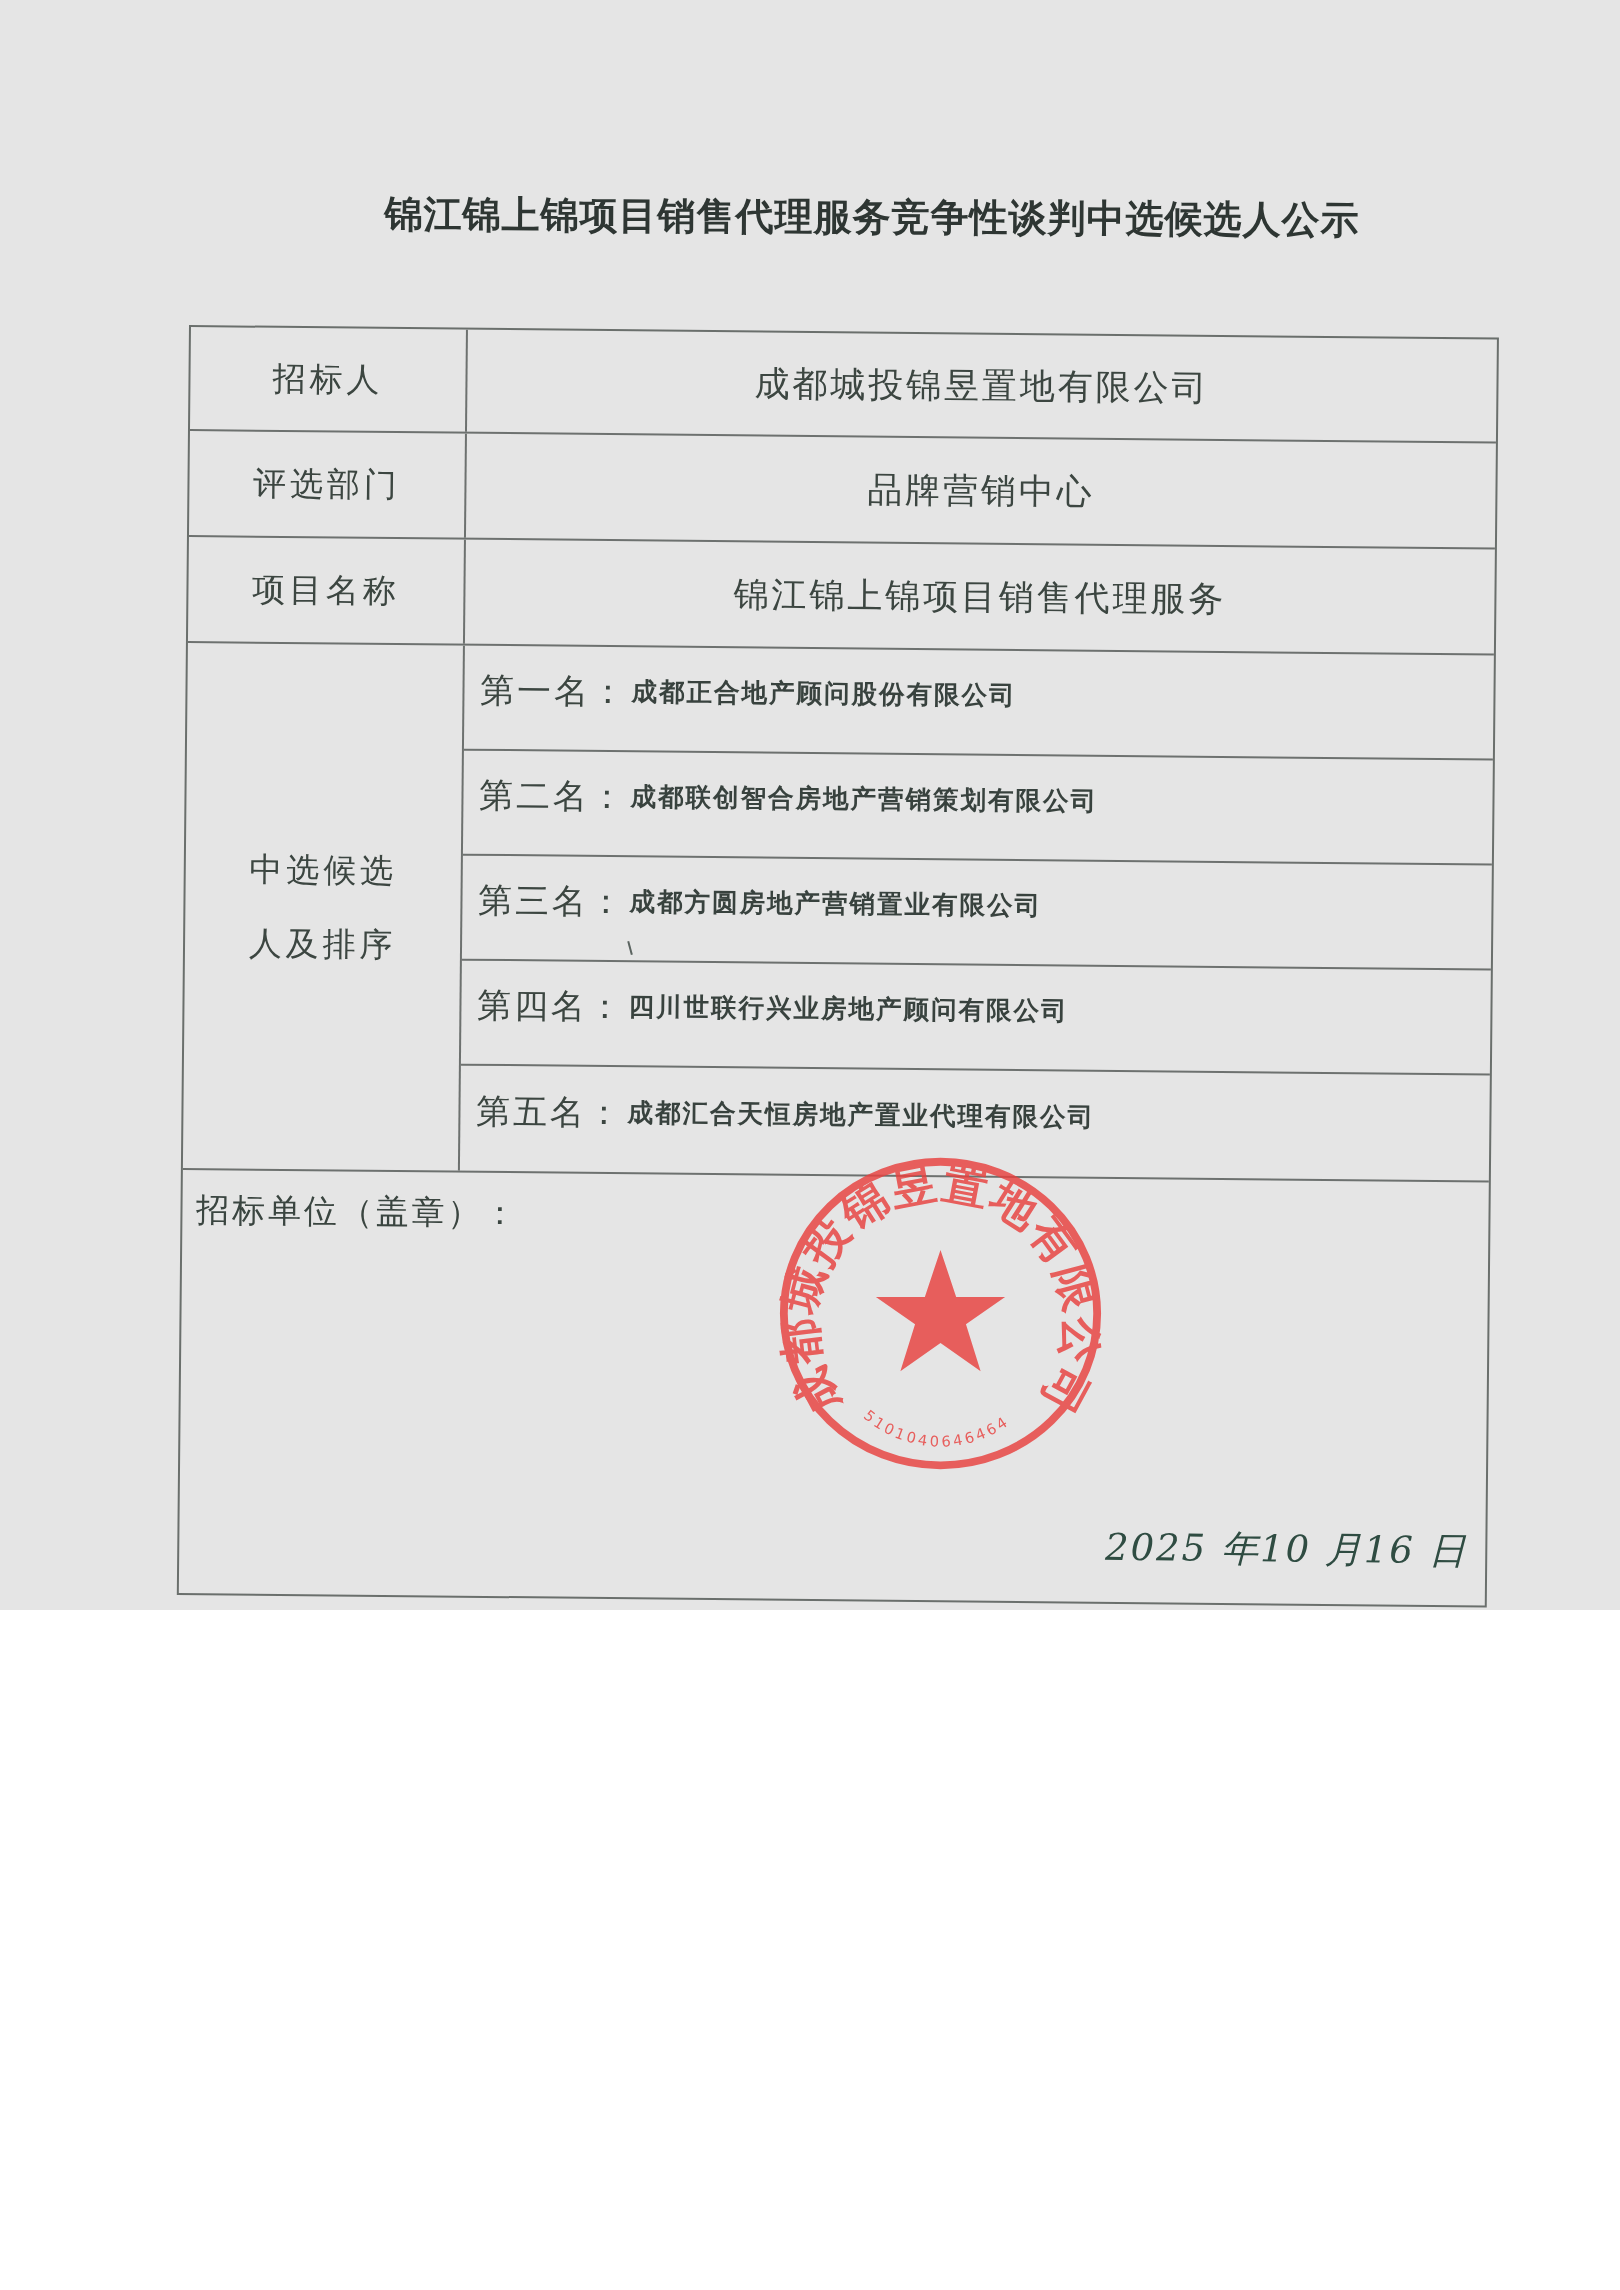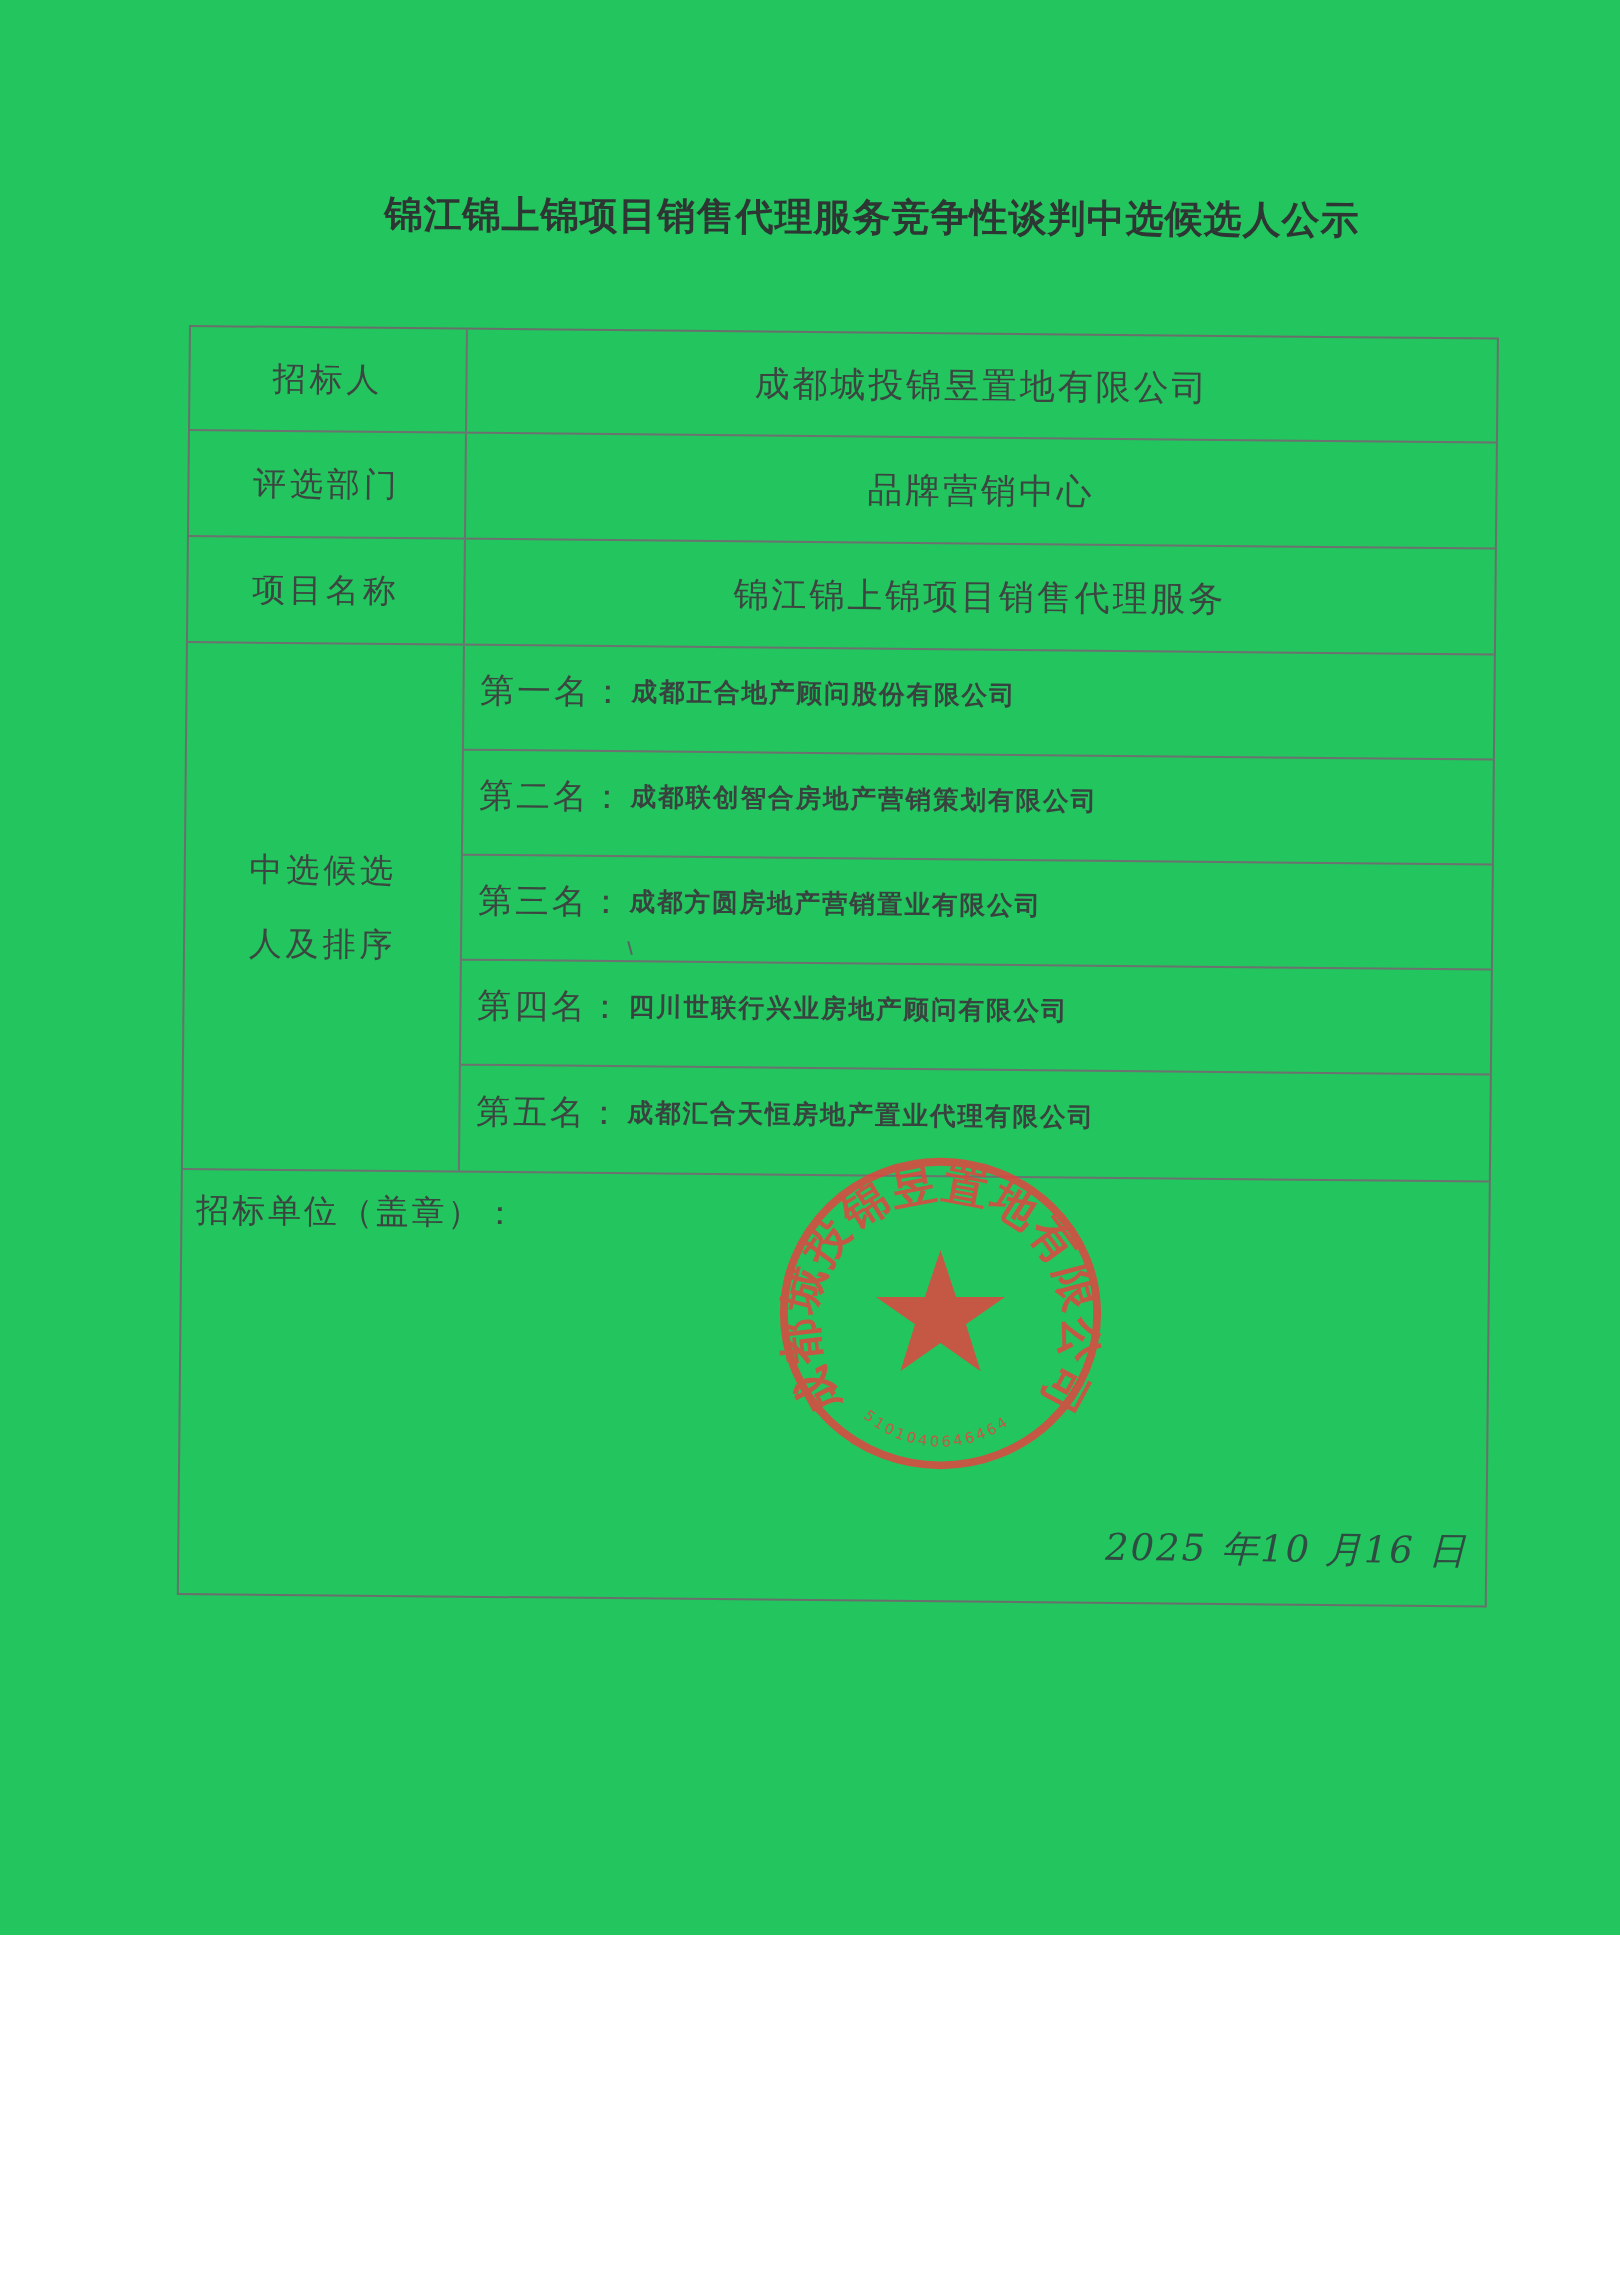--- a/index.html
+++ b/index.html
@@ -18,8 +18,8 @@
     .page {
       position: absolute;
       left: 0; top: 0;
-      width: 1620px; height: 1935px;
-      background: #22c55e;
+      width: 1620px; height: 1610px;
+      background: #e5e5e5;
     }
     .doc-title {
       position: absolute;

